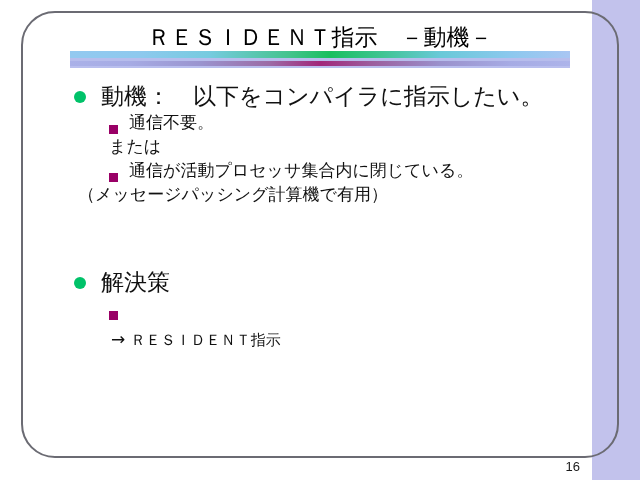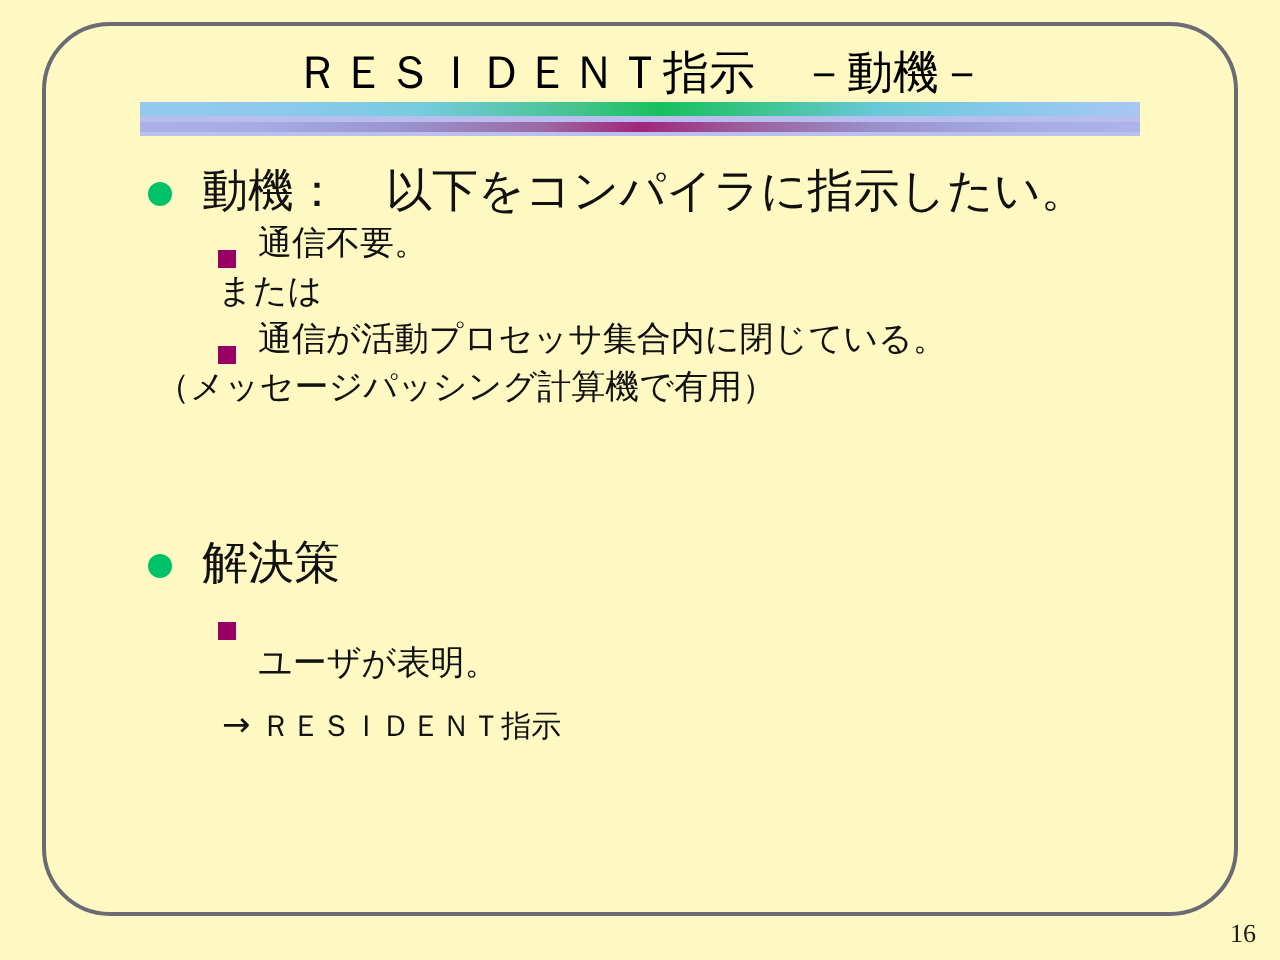--- a/index.html
+++ b/index.html
@@ -16,9 +16,9 @@
 
   #slide {
     position: relative;
-    width: 640px;
+    width: 592px;
     height: 480px;
-    background: #fef9c3;
+    background: #ffffff;
   }
 
   

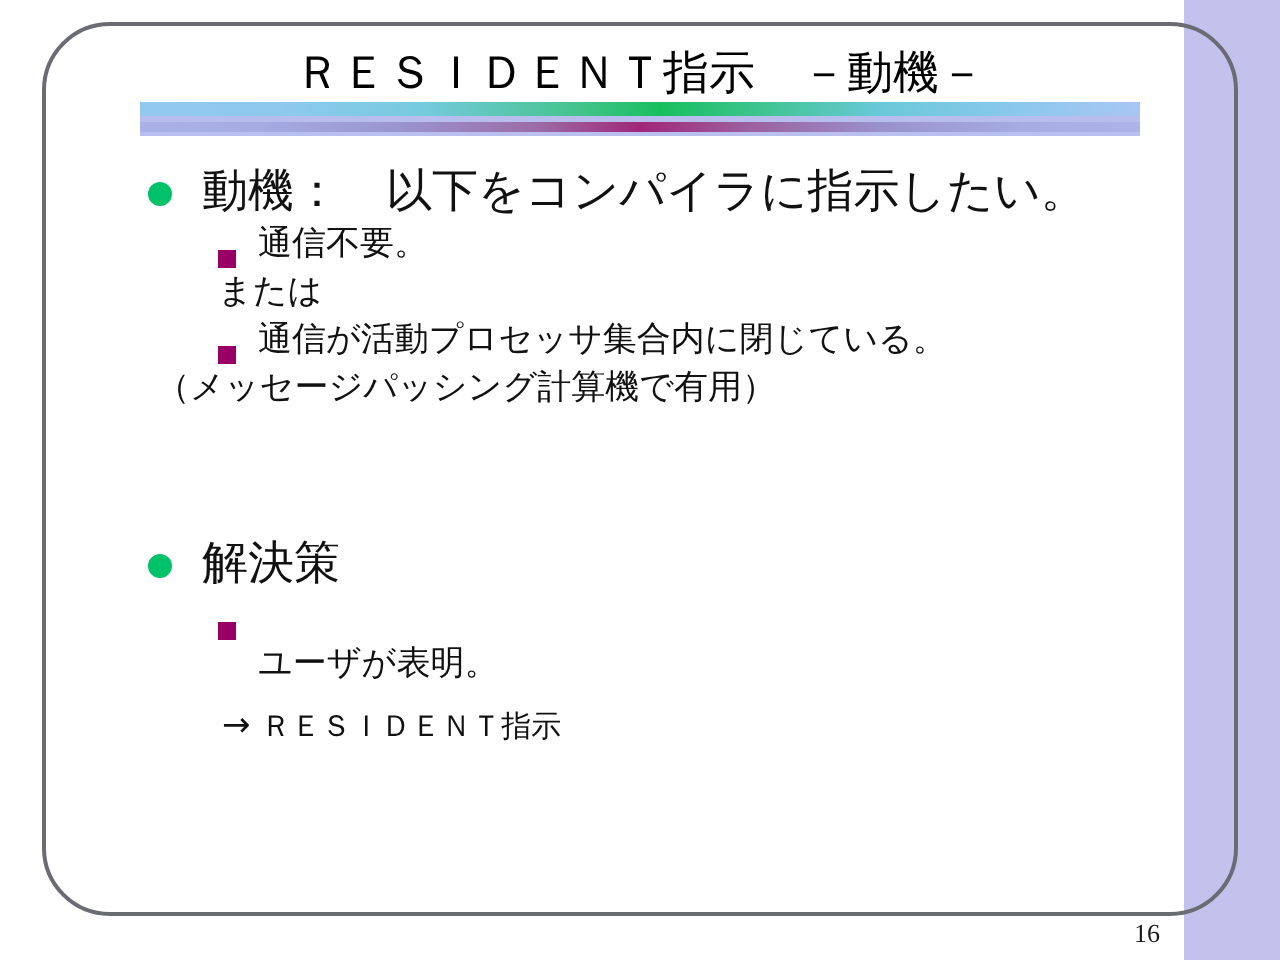--- a/index.html
+++ b/index.html
@@ -270,7 +270,6 @@
         <span class="sq"></span>
       </div>
 
-      <div class="cont">ユーザが表明。</div>
 
       <div class="spacer-sm"></div>
 

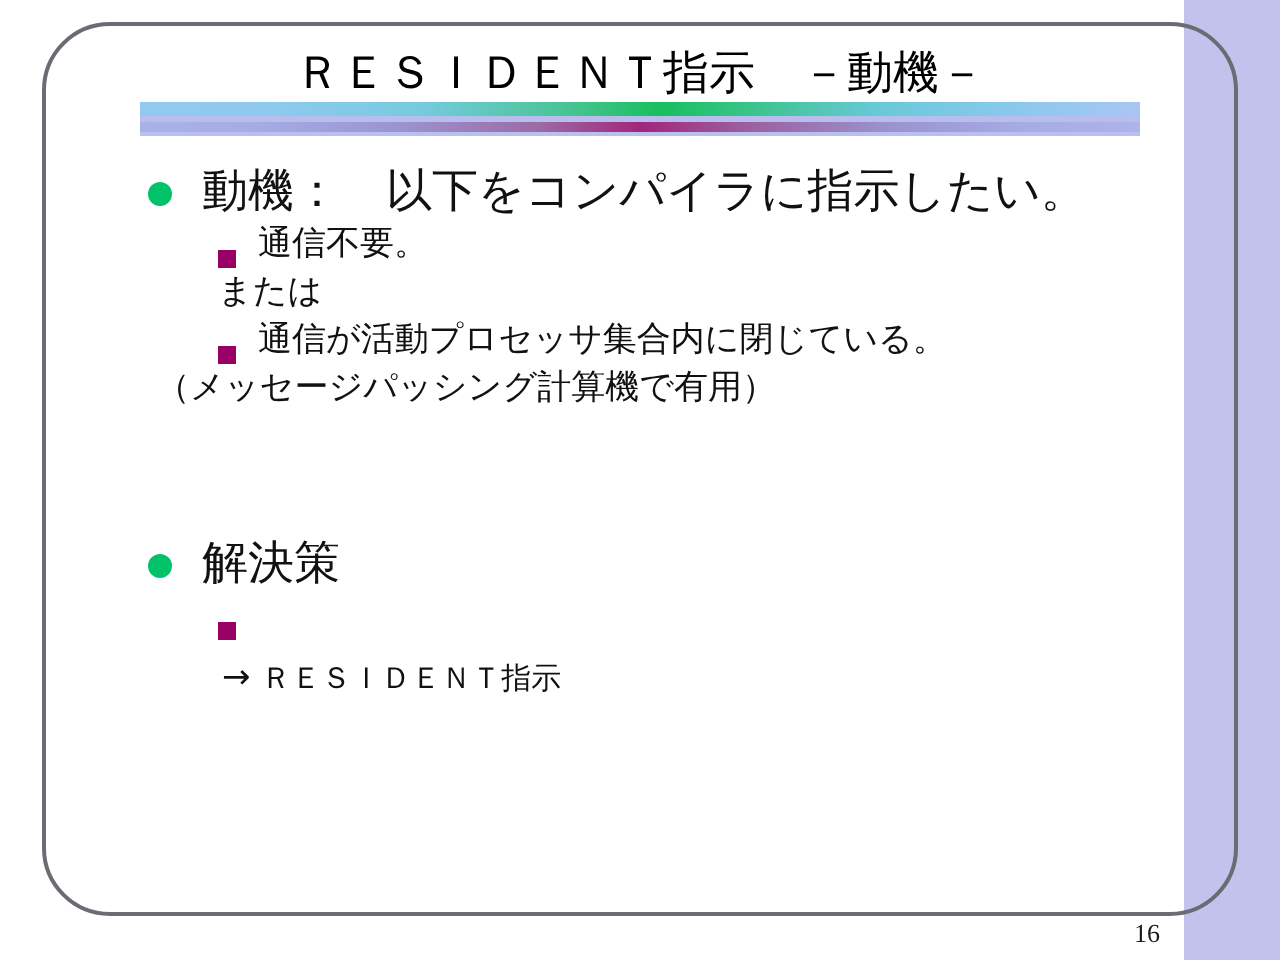--- a/index.html
+++ b/index.html
@@ -214,7 +214,7 @@
     font-size: 13px;
     line-height: 16px;
     color: #1a1a1a;
-    font-family: Liberation Serif, serif;
+    font-family: Liberation Sans, sans-serif;
   }
 </style>
 </head>

